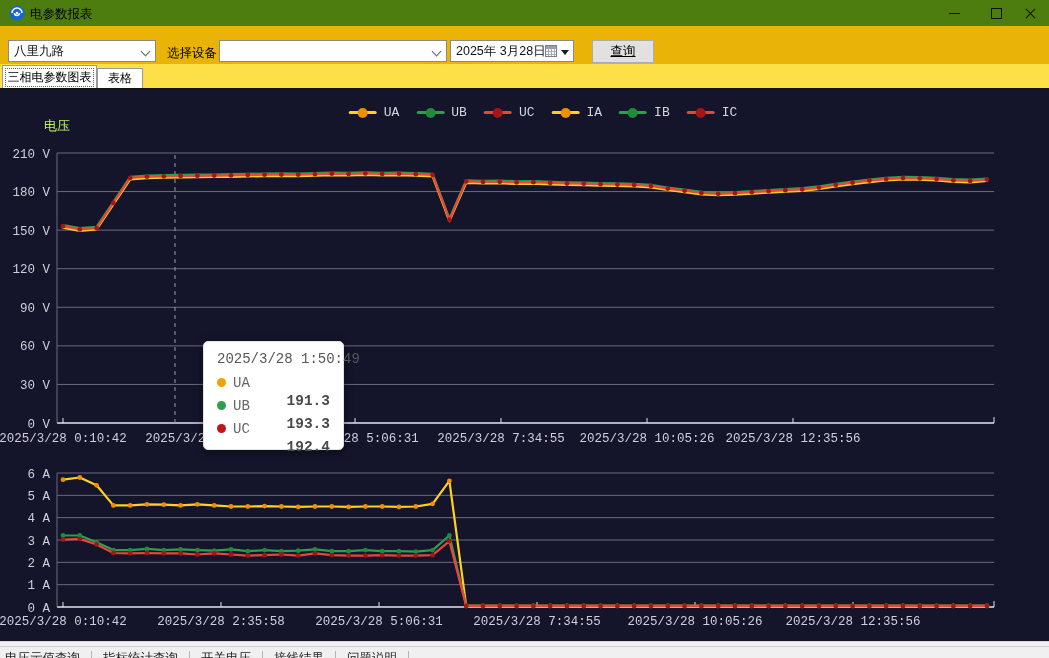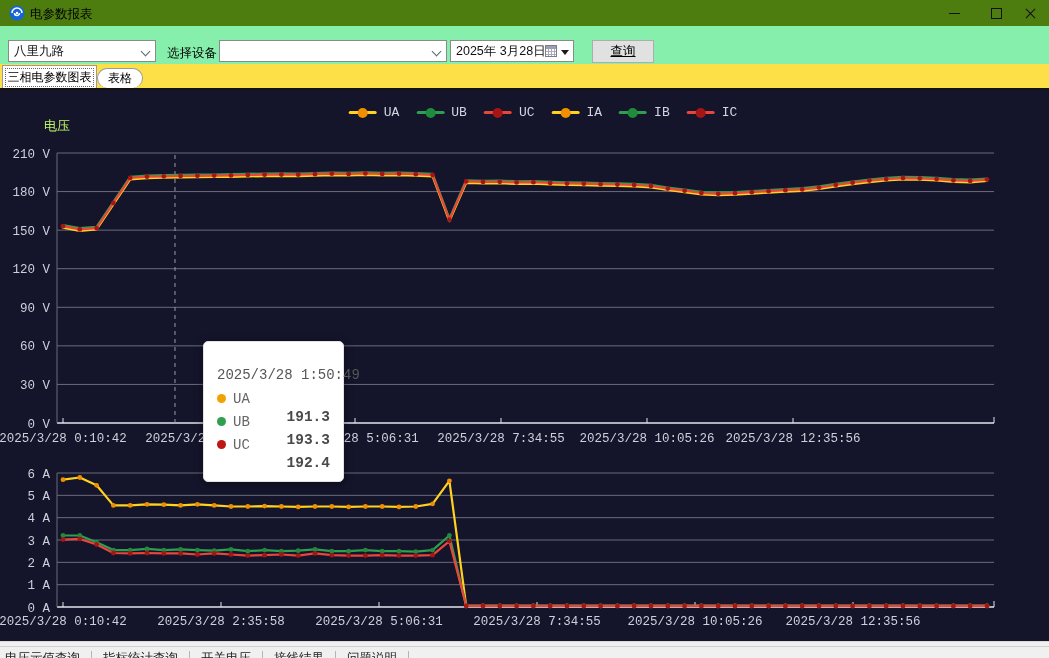--- a/index.html
+++ b/index.html
@@ -17,7 +17,7 @@
   .glyph-close i{position:absolute;left:-1px;top:5px;width:13px;height:0;border-top:1.4px solid #111;}
   .glyph-close i:first-child{transform:rotate(45deg);} .glyph-close i:last-child{transform:rotate(-45deg);}
   
-  .toolbar{position:absolute;top:26px;left:0;width:100%;height:38px;background:#86efac;}
+  .toolbar{position:absolute;top:26px;left:0;width:100%;height:38px;background:#eab308;}
   .combo,.datepicker{position:absolute;top:14px;height:22px;box-sizing:border-box;background:#fff;
       border:1px solid #8a8a8a;font-size:12.5px;color:#101010;display:flex;align-items:center;
       padding:0 20px 0 5px;white-space:nowrap;overflow:hidden;}

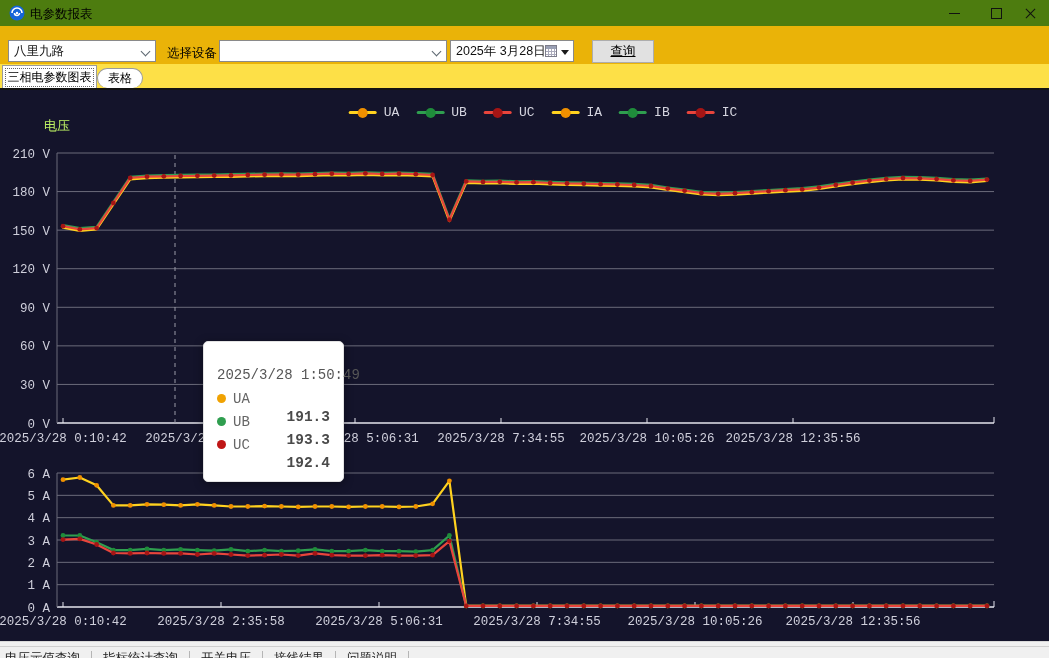--- a/index.html
+++ b/index.html
@@ -40,7 +40,7 @@
       font-size:12px;color:#000;display:flex;align-items:center;justify-content:center;}
   .tab-sel{left:2px;top:1px;width:95px;height:23px;z-index:2;border-bottom:none;}
   .tab-sel .focusbox{position:absolute;left:3px;right:3px;top:3px;bottom:2px;outline:1px dotted #666;}
-  .tab-unsel{left:97px;top:4px;width:46px;height:20px;border-bottom:none;border-radius:10px;}
+  .tab-unsel{left:97px;top:4px;width:46px;height:20px;border-bottom:none;}
   .tabline{position:absolute;top:88px;left:0;width:100%;height:2px;background:#131313;}
   
   .panel{position:absolute;top:90px;left:0;width:1049px;height:551px;background:#14142b;overflow:hidden;font-family:Liberation Mono, monospace;}

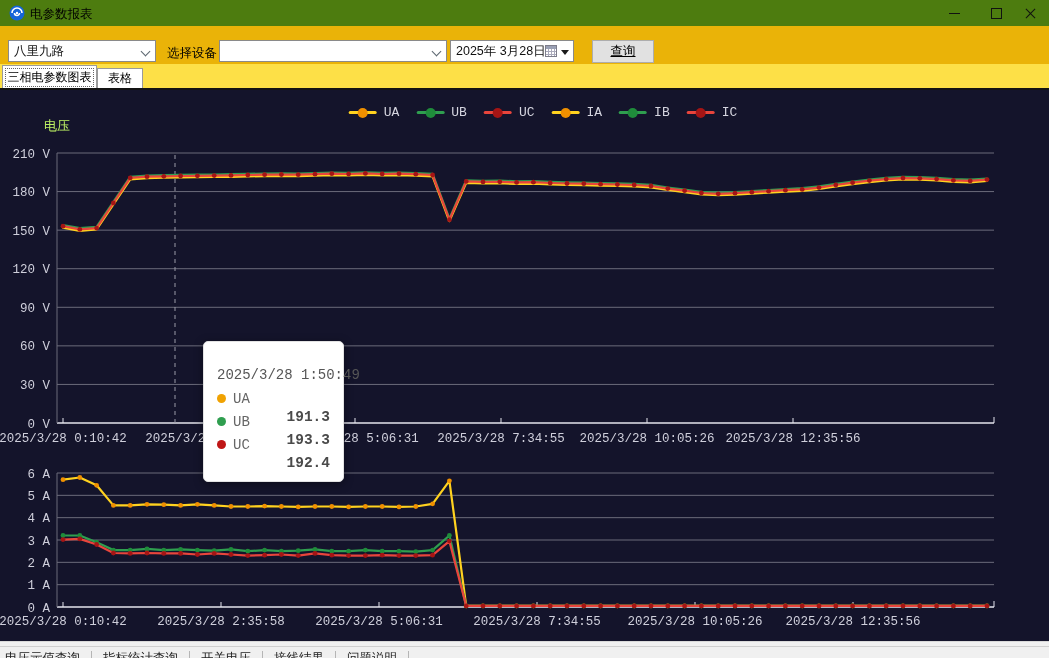--- a/index.html
+++ b/index.html
@@ -53,7 +53,7 @@
   .chart-title{position:absolute;left:44px;top:27px;font-size:13px;color:#bef264;z-index:2;}
   
   .tooltip{position:absolute;left:203px;top:251px;width:113px;background:#ffffff;border:1px solid #e3e3e3;
-      border-radius:5px;box-shadow:0 2px 10px rgba(0,0,0,.4);padding:25px 13px;z-index:5;}
+      border-radius:5px;box-shadow:0 2px 10px rgba(0,0,0,.4);padding:9px 13px;z-index:5;}
   .tt-time{font-size:14px;color:#565656;margin-bottom:4px;white-space:nowrap;}
   .tt-row{display:flex;align-items:center;gap:7px;height:23px;font-size:14px;color:#666;}
   .tt-dot{width:9px;height:9px;border-radius:50%;flex:none;}

